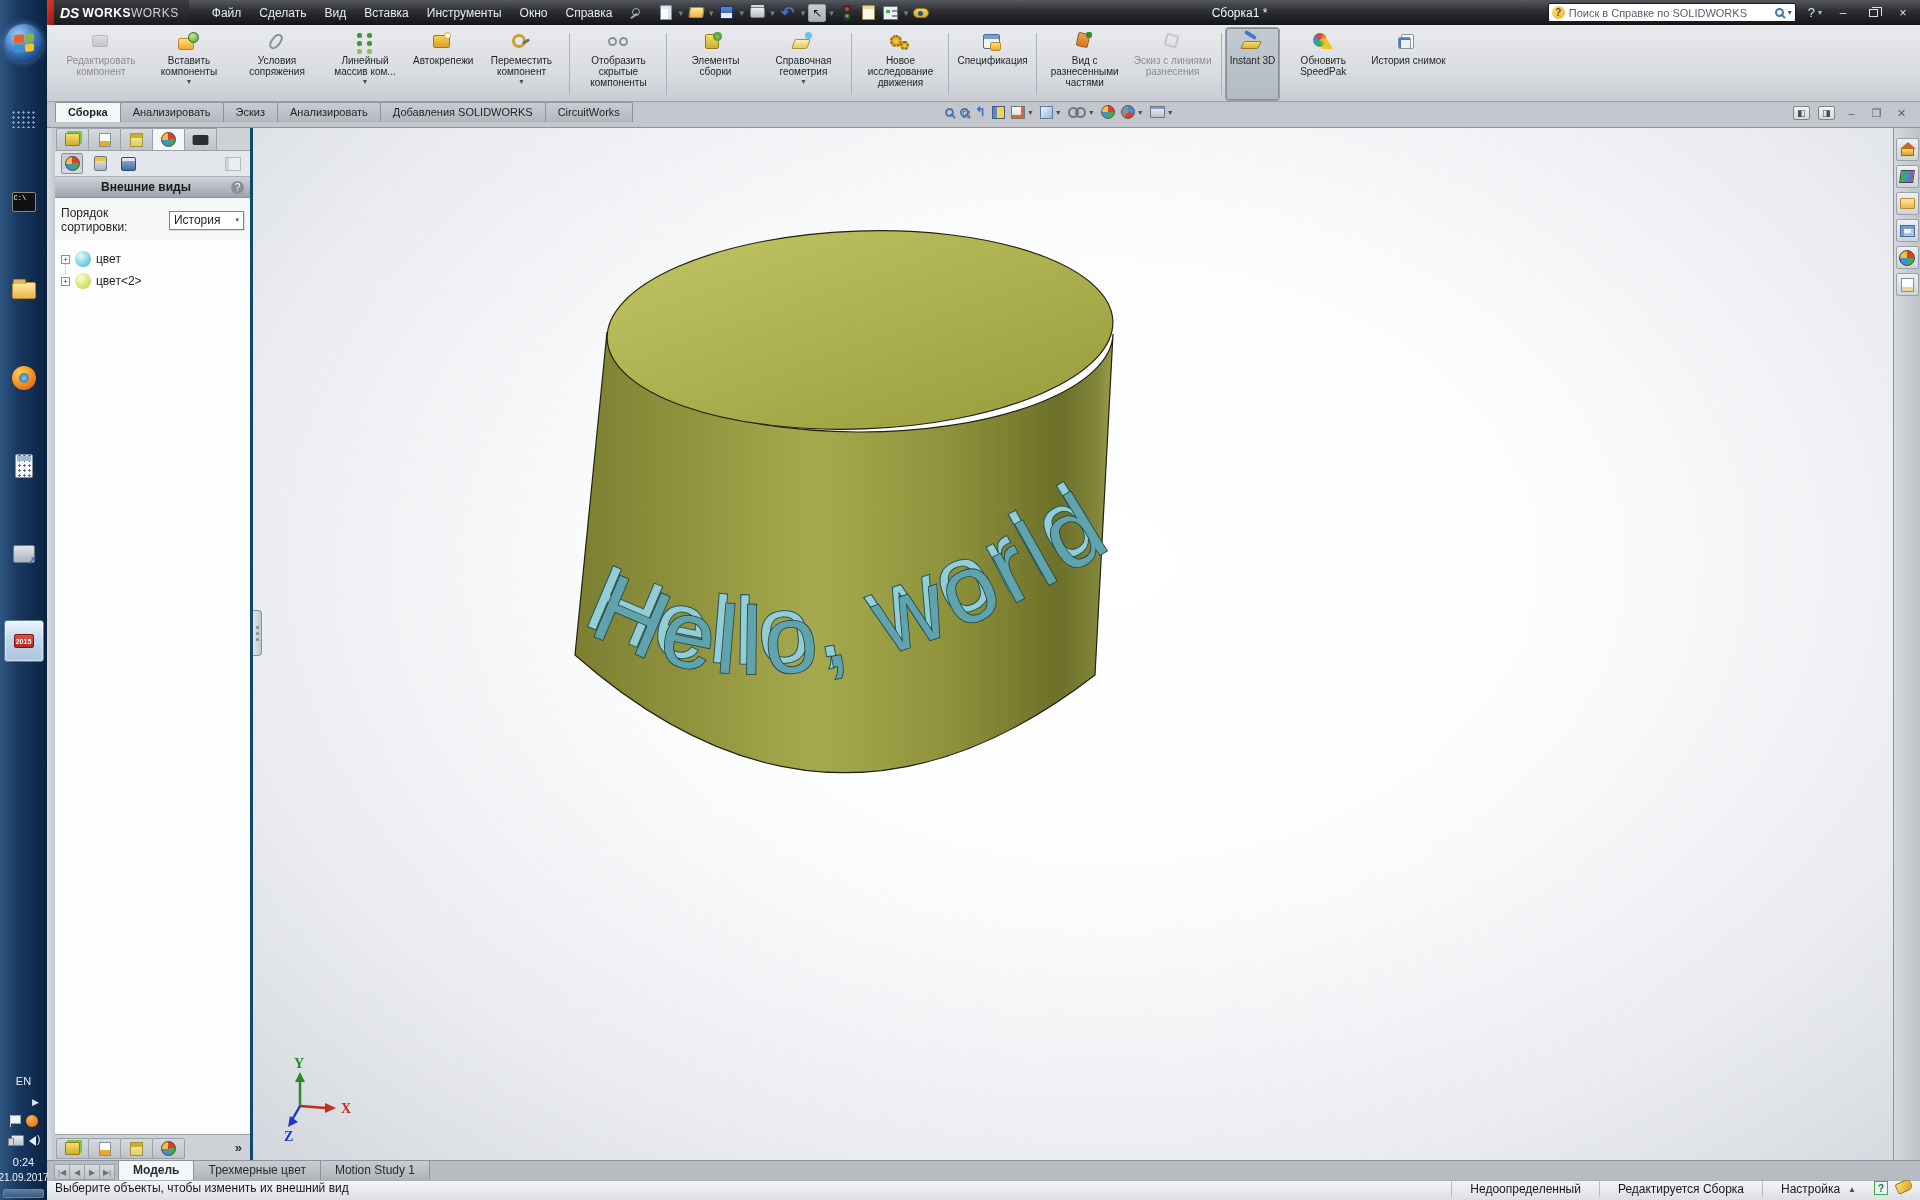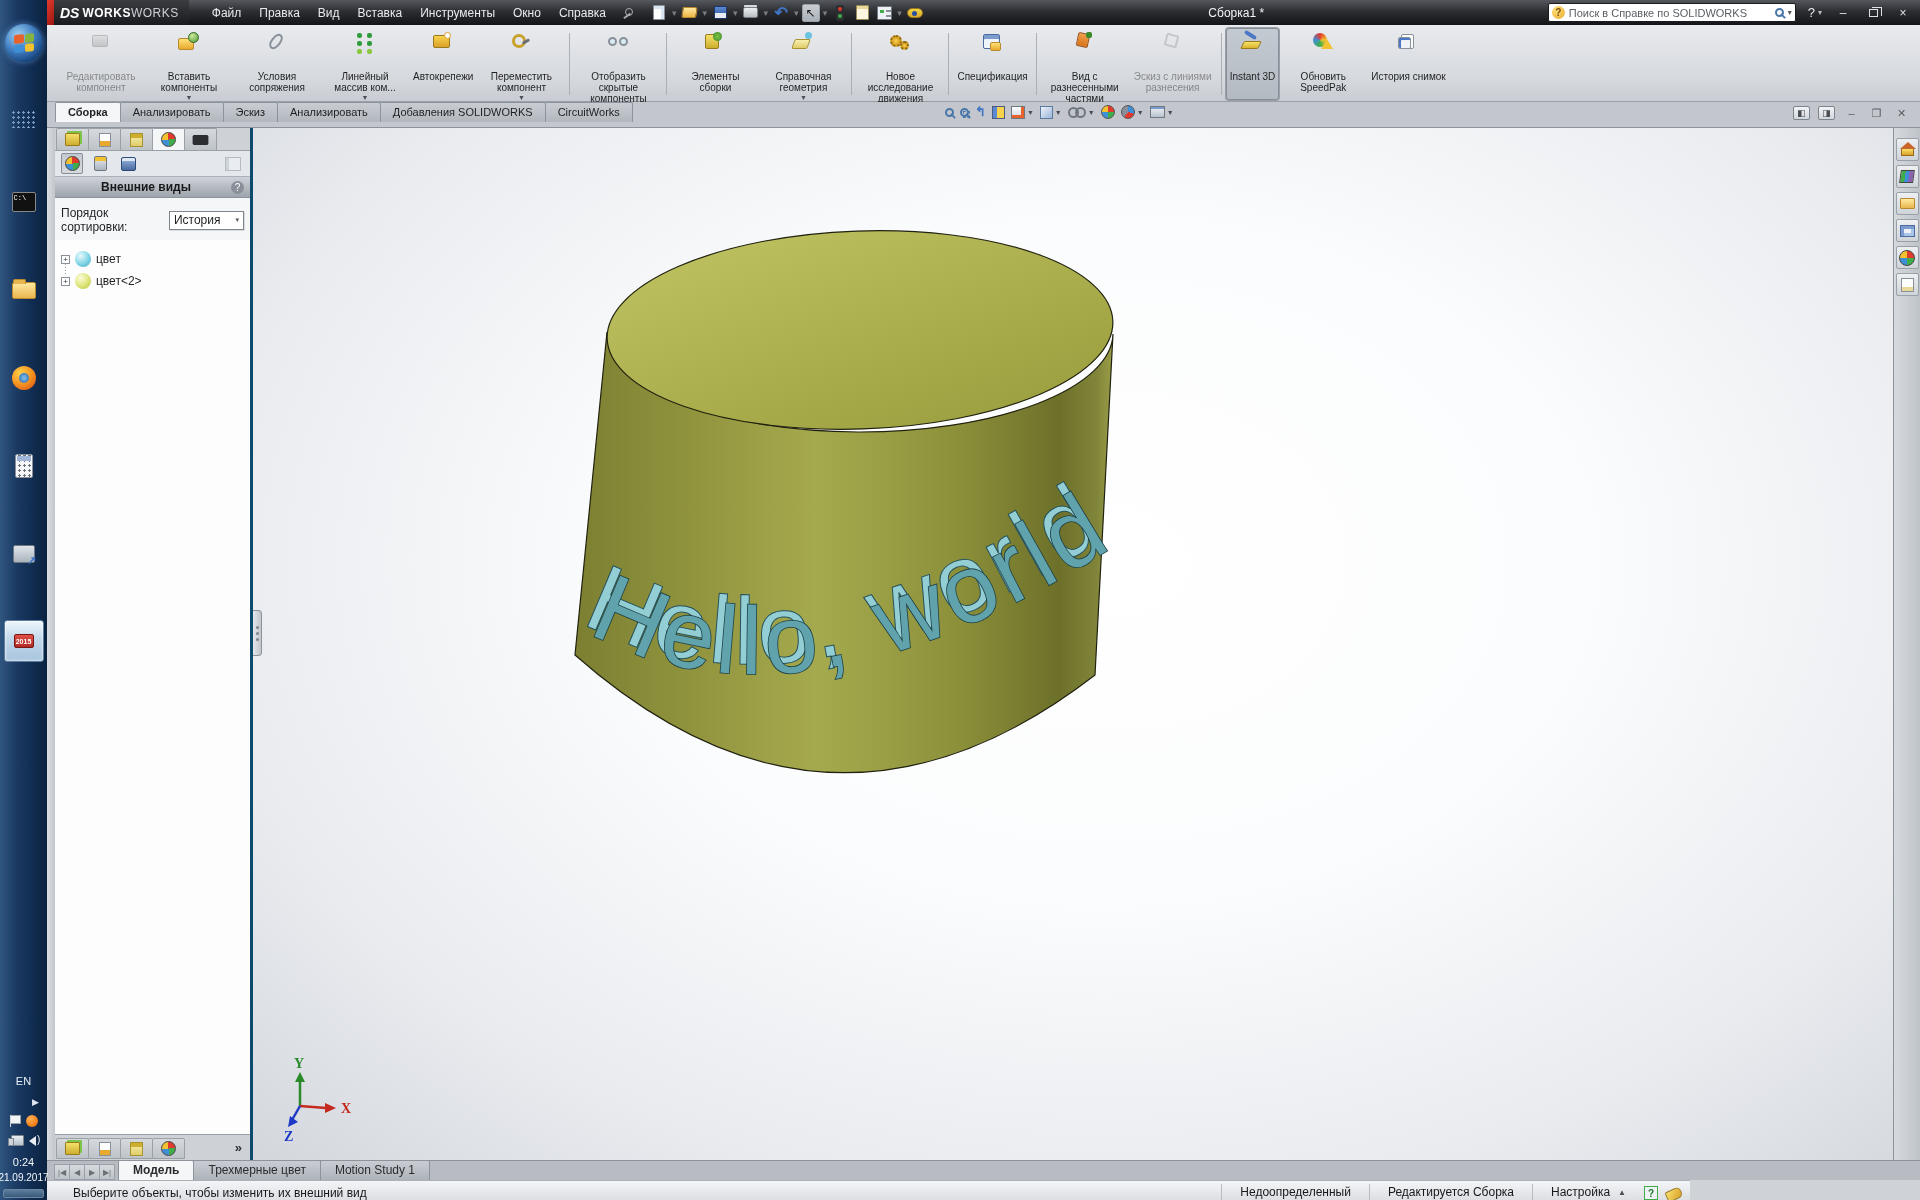--- a/index.html
+++ b/index.html
@@ -371,7 +371,7 @@
     </div>
     <div id="menubar">
       <span class="menu-item">Файл</span>
-      <span class="menu-item">Правка</span>
+      <span class="menu-item">Сделать</span>
       <span class="menu-item">Вид</span>
       <span class="menu-item">Вставка</span>
       <span class="menu-item">Инструменты</span>

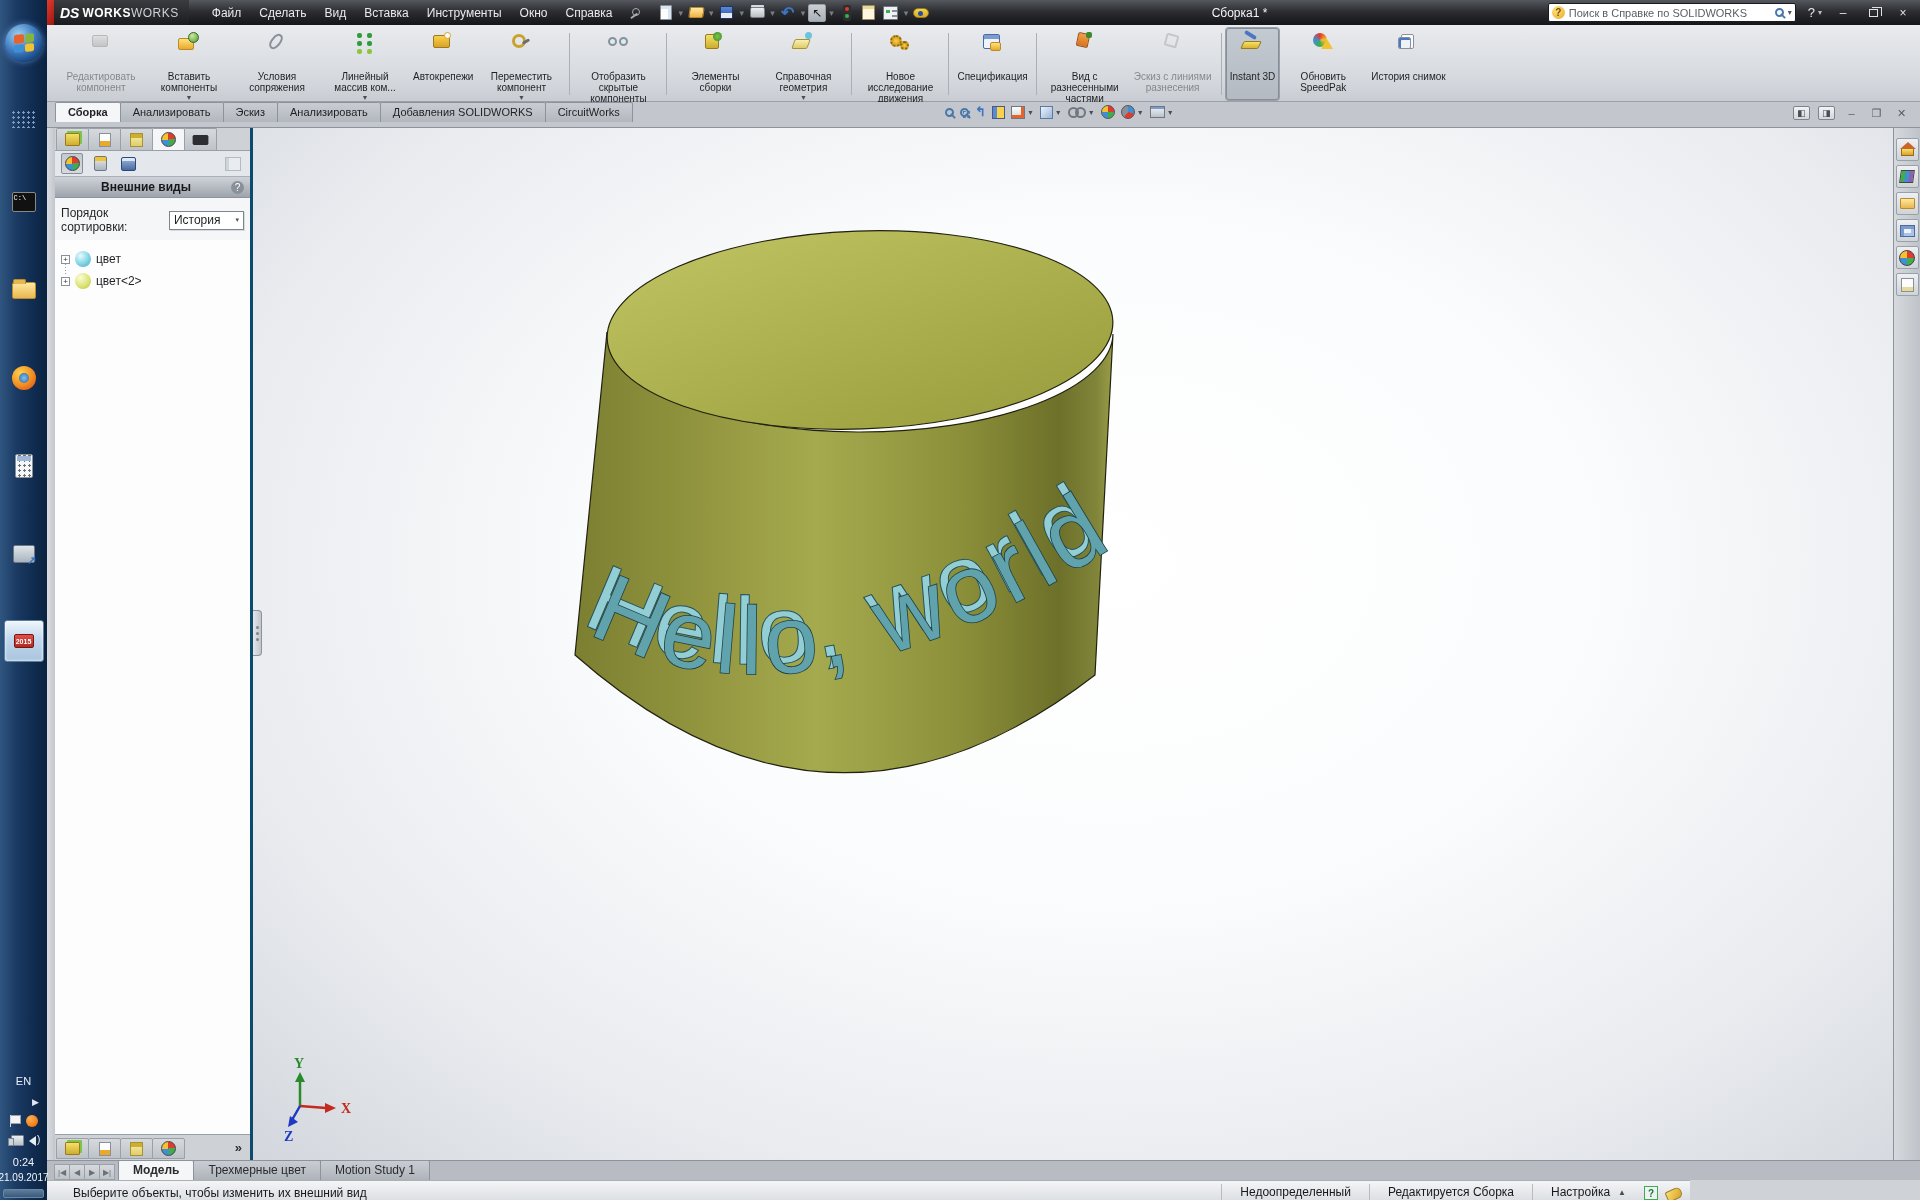--- a/index.html
+++ b/index.html
@@ -136,7 +136,7 @@
     border-bottom:1px solid #9aa0a8;display:flex;align-items:stretch;padding:2px 0 0 10px;}
   .rib-btn{display:flex;flex-direction:column;align-items:center;justify-content:flex-start;
     padding:3px 4px 1px;margin:1px 0;border-radius:3px;max-width:88px;min-width:44px;text-align:center;}
-  .rib-label{font-size:10px;line-height:11px;color:#1e2022;margin-top:18px;}
+  .rib-label{font-size:10px;line-height:11px;color:#1e2022;margin-top:2px;}
   .rib-dd{font-size:7px;color:#4a4e53;margin-top:1px;}
   .rib-btn.disabled{opacity:.45;filter:grayscale(.9);}
   .rib-btn.active{background:linear-gradient(#c4cad1,#b4bac2);box-shadow:inset 0 0 0 1px #878e97,0 0 0 1px #9aa0a8;}

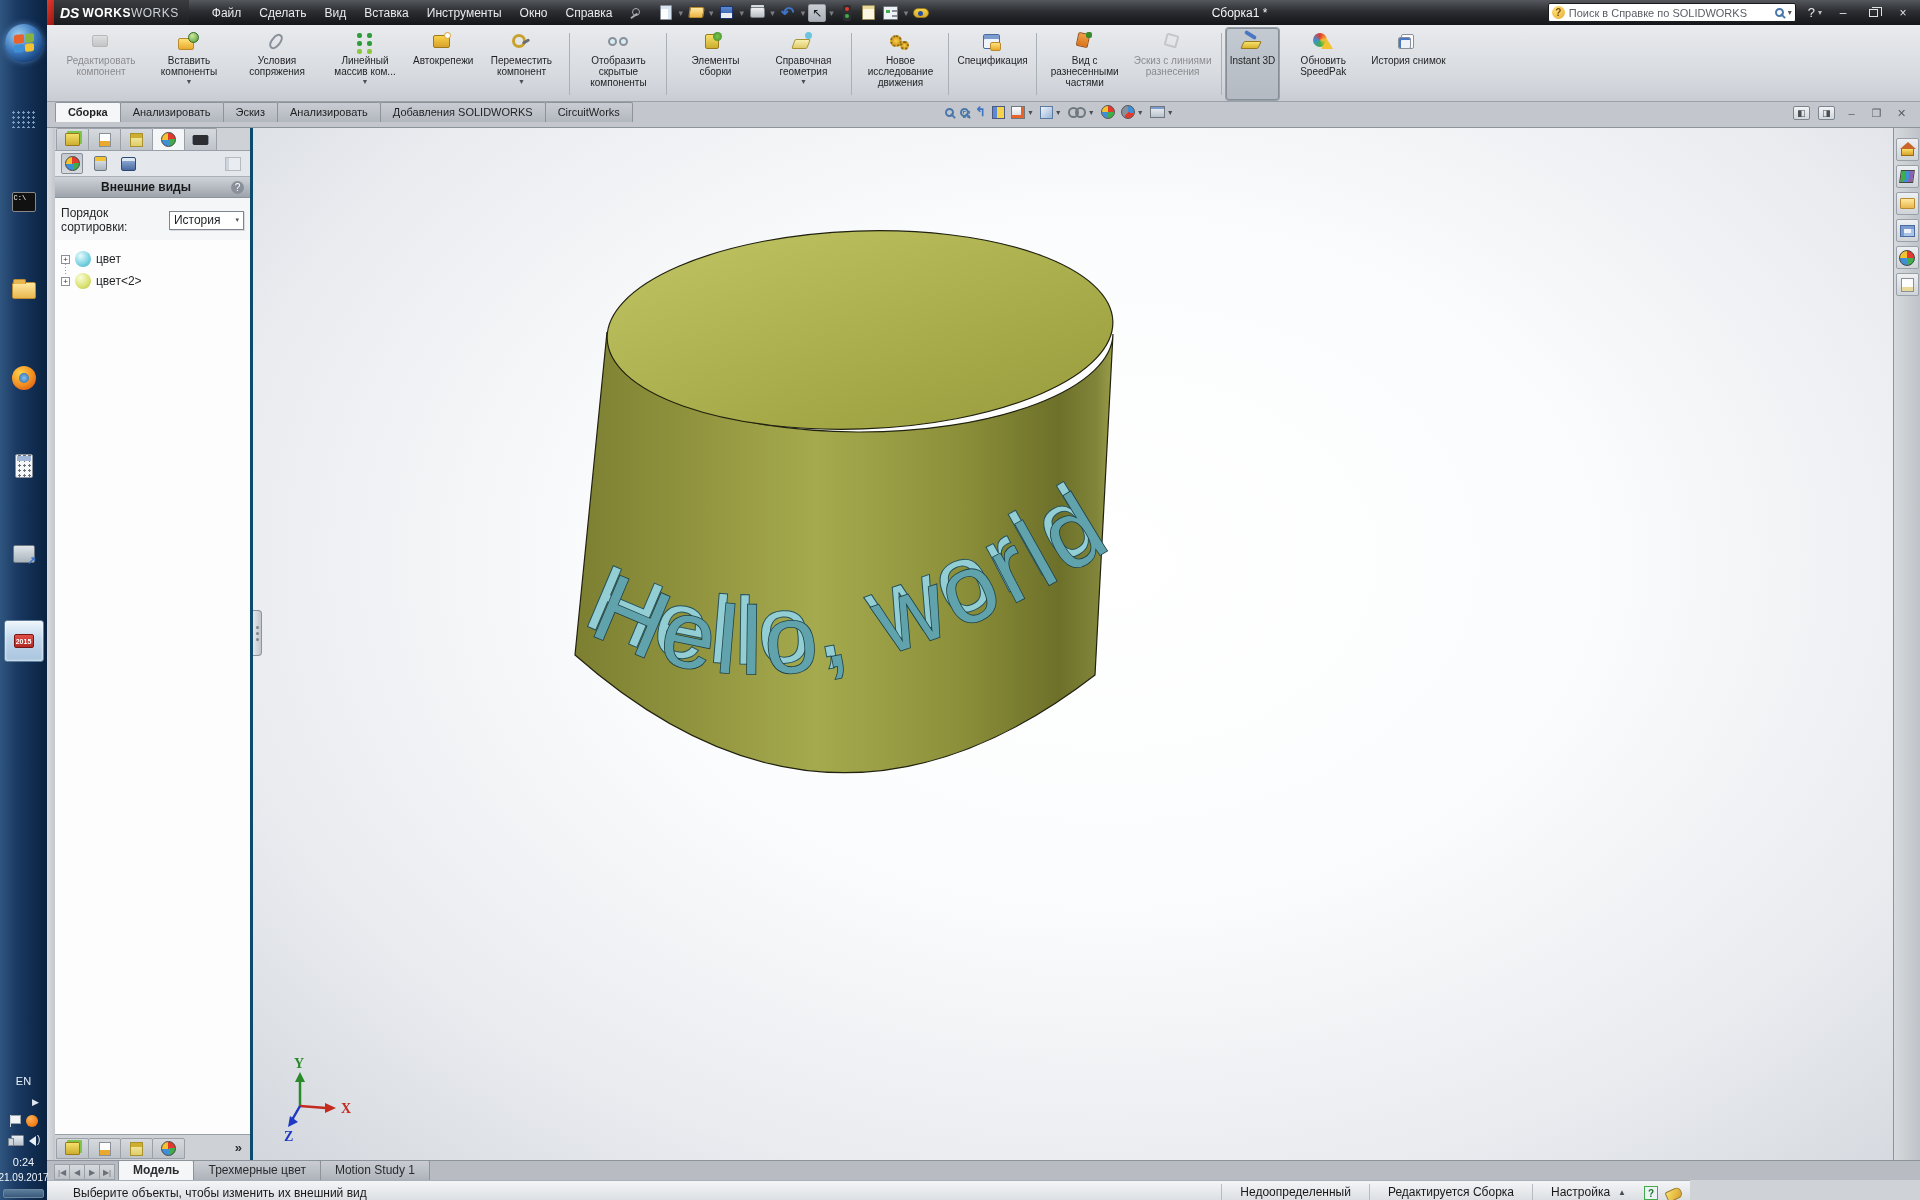--- a/index.html
+++ b/index.html
@@ -302,9 +302,9 @@
   .mtab.active{background:#f4f6f8;font-weight:bold;}
 
   
-  #statusbar{position:absolute;left:0;top:1180px;width:1643px;height:20px;
+  #statusbar{position:absolute;left:0;top:1180px;width:1873px;height:20px;
     background:linear-gradient(#f4f5f7,#dcdfe3);border-top:1px solid #aab0b8;display:flex;
-    align-items:flex-end;font-size:12px;color:#17181a;padding-left:18px;}
+    align-items:flex-start;font-size:12px;color:#17181a;}
   #status-msg{padding-left:8px;flex:1;}
   .st-cell{padding:0 18px;border-left:1px solid #b8bcc2;height:16px;display:flex;align-items:center;gap:8px;}
   .st-up{font-size:8px;color:#4a4e53;}

